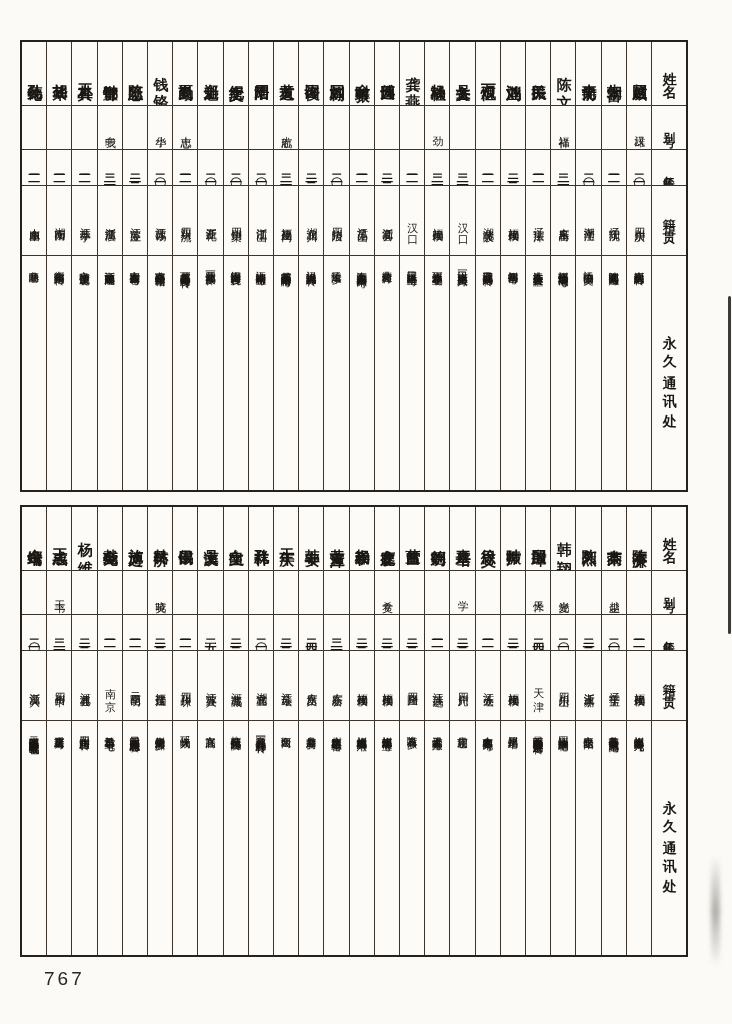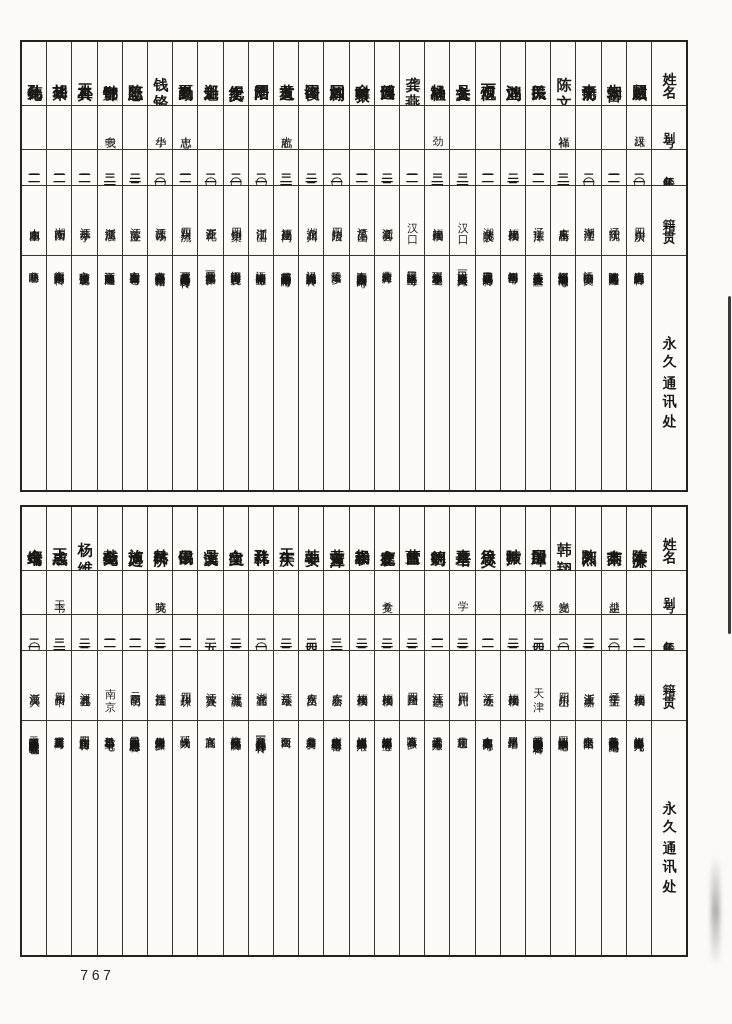--- a/index.html
+++ b/index.html
@@ -46,9 +46,8 @@
   .header-col .c-addr .vtext{font-size:14px;letter-spacing:20px;}
   .page-number{
     position:absolute;left:44px;top:968px;
-    font-size:14px;letter-spacing:3px;color:#2a2520;
-    font-family:Liberation Mono, monospace;
-    margin-left:36px;
+    font-size:19px;letter-spacing:3px;color:#2a2520;
+    font-family:Liberation Sans, sans-serif;
   }
   .scan-line{
     position:absolute;right:1px;top:296px;width:3px;height:338px;

